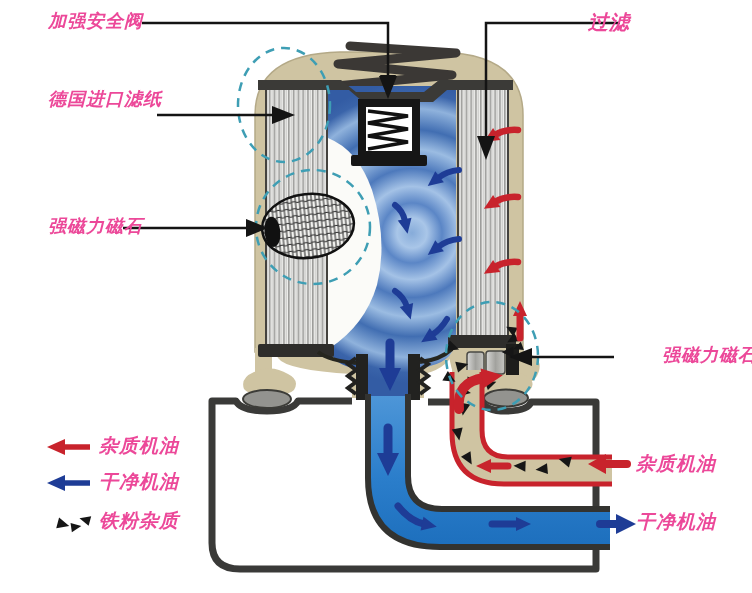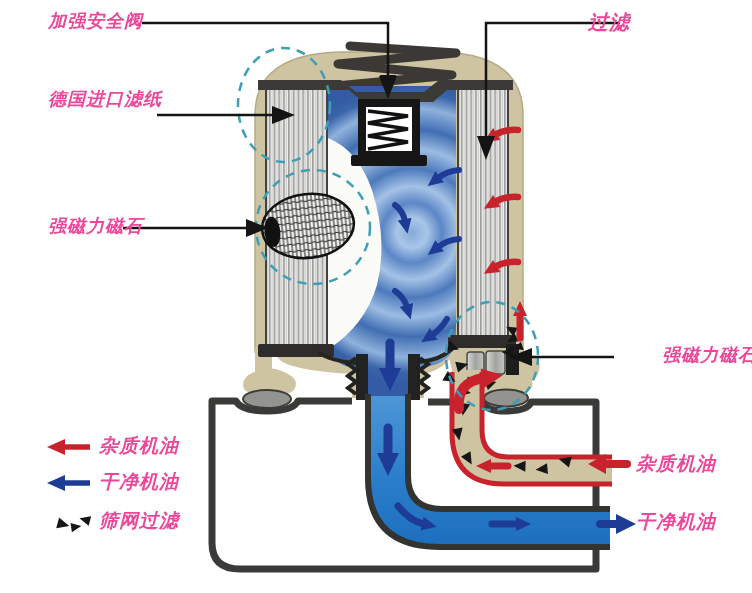--- a/index.html
+++ b/index.html
@@ -234,7 +234,7 @@
 
 <div class="lbl s19" style="left:99px;top:436px;">杂质机油</div>
 <div class="lbl s19" style="left:99px;top:472px;">干净机油</div>
-<div class="lbl s19" style="left:99px;top:511px;">筛网过滤</div>
+<div class="lbl s19" style="left:99px;top:511px;">铁粉杂质</div>
 
 </div>
 

